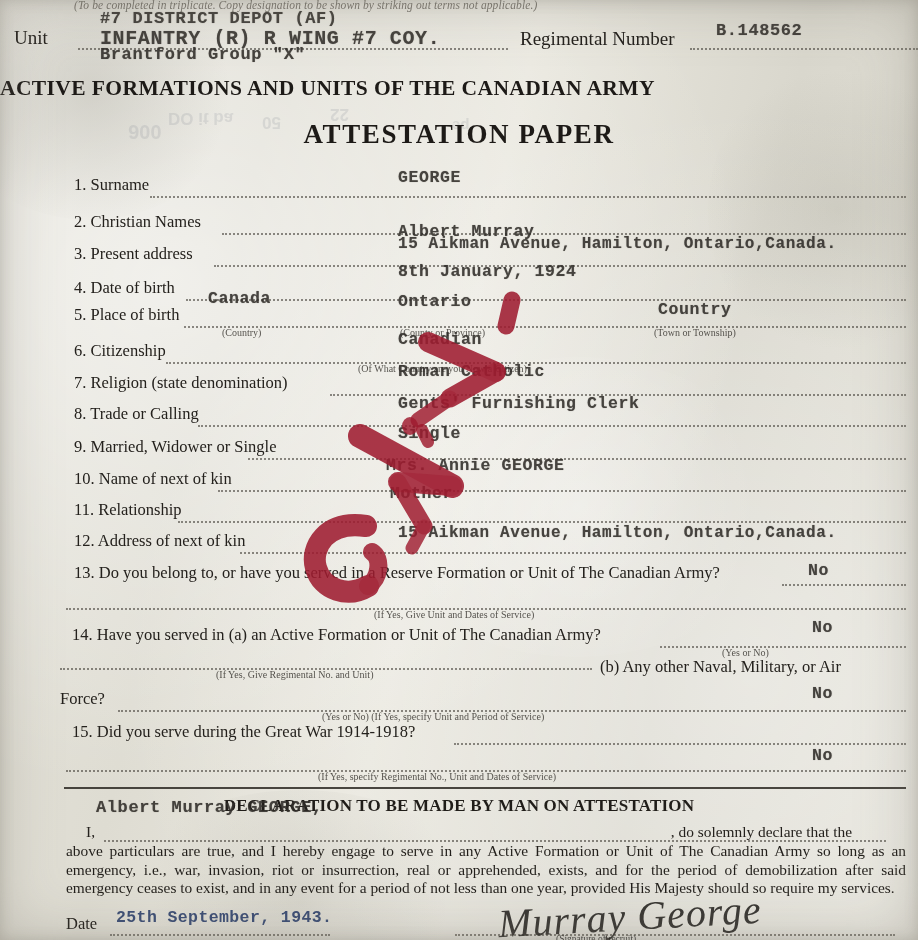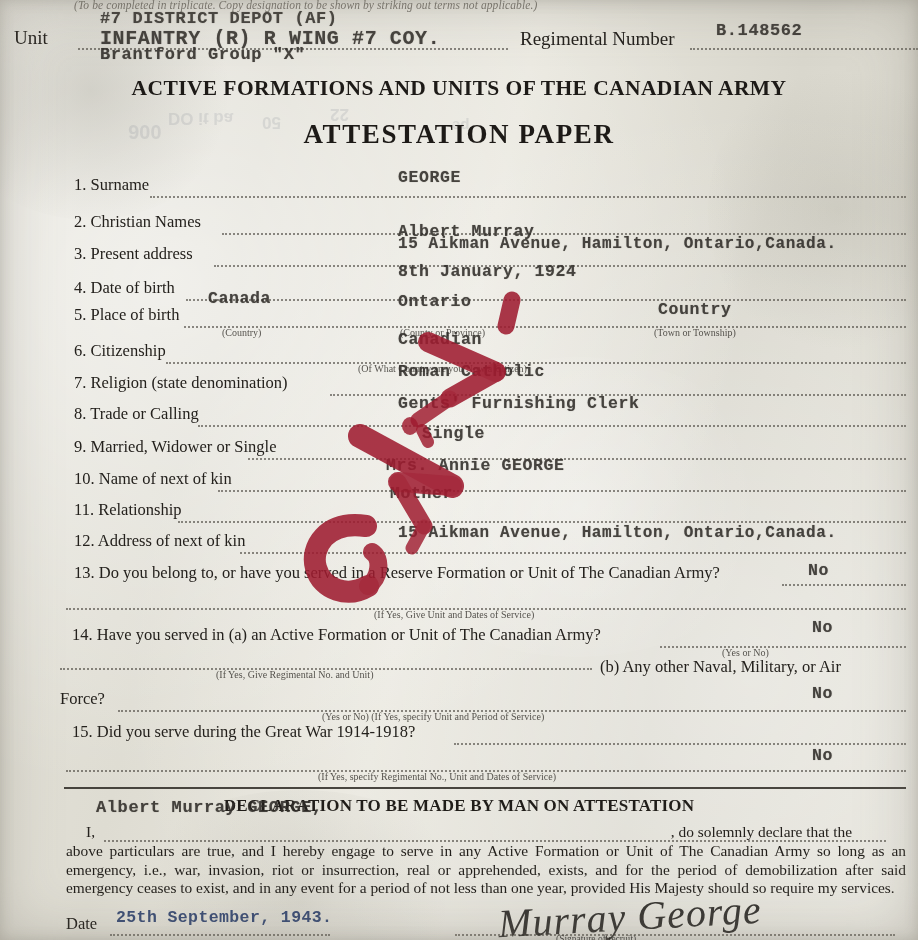--- a/index.html
+++ b/index.html
@@ -63,7 +63,7 @@
   .t-reg{position:absolute;left:716px;top:21px;font-size:17px;}
 
   .title1{
-    position:absolute;left:0;right:0;top:76px;text-align:center;
+    position:absolute;left:0;right:0;top:76px;text-align:left;
     font-size:21.5px;font-weight:700;letter-spacing:.4px;color:#1d1a17;
     font-family:"Liberation Serif",serif;
   }

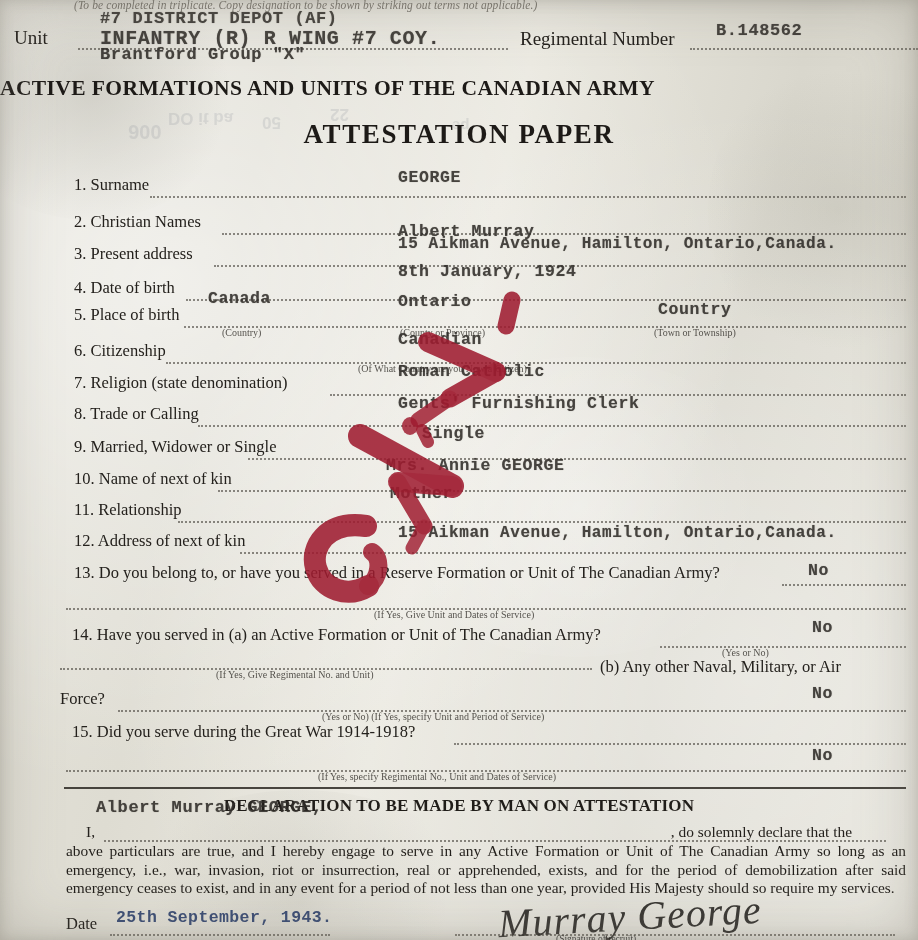--- a/index.html
+++ b/index.html
@@ -209,7 +209,7 @@
       <span>Married, Widower or Single</span>
     </div>
     <div class="rdots dotline" style="left:248px;top:458px;width:658px;"></div>
-    <div class="rval typed" style="left:398px;top:424px;margin-left:24px;">Single</div>
+    <div class="rval typed" style="left:398px;top:424px;">Single</div>
 
     <div class="rlabel printed" style="top:469px;">
       <span>10.</span>

